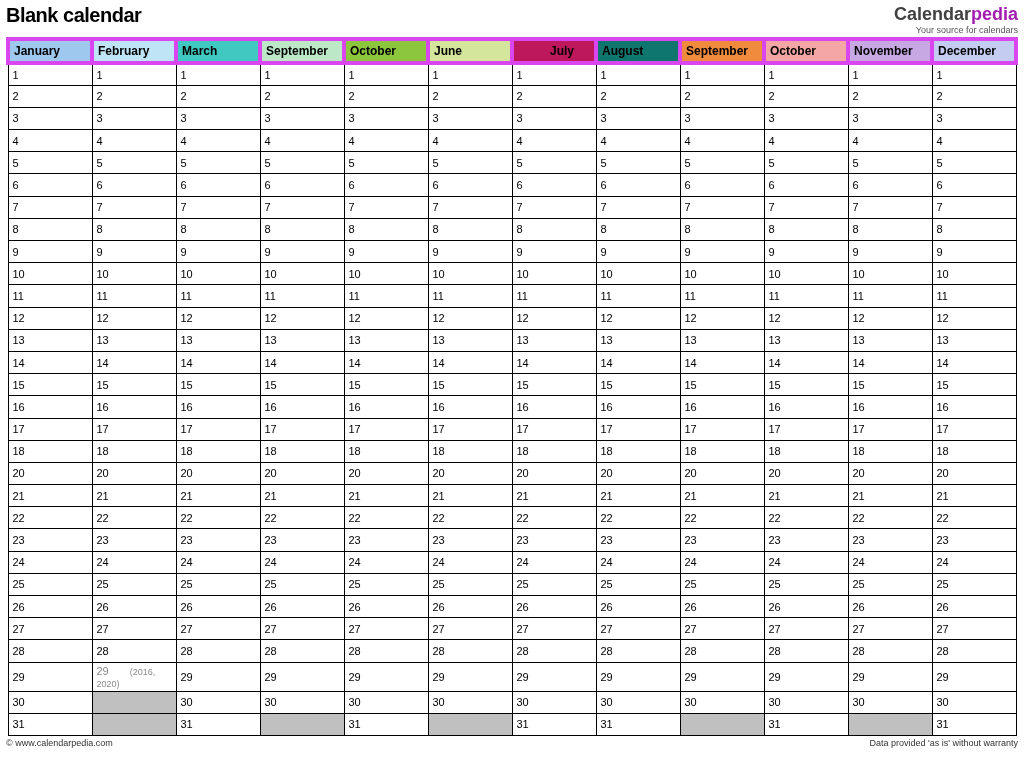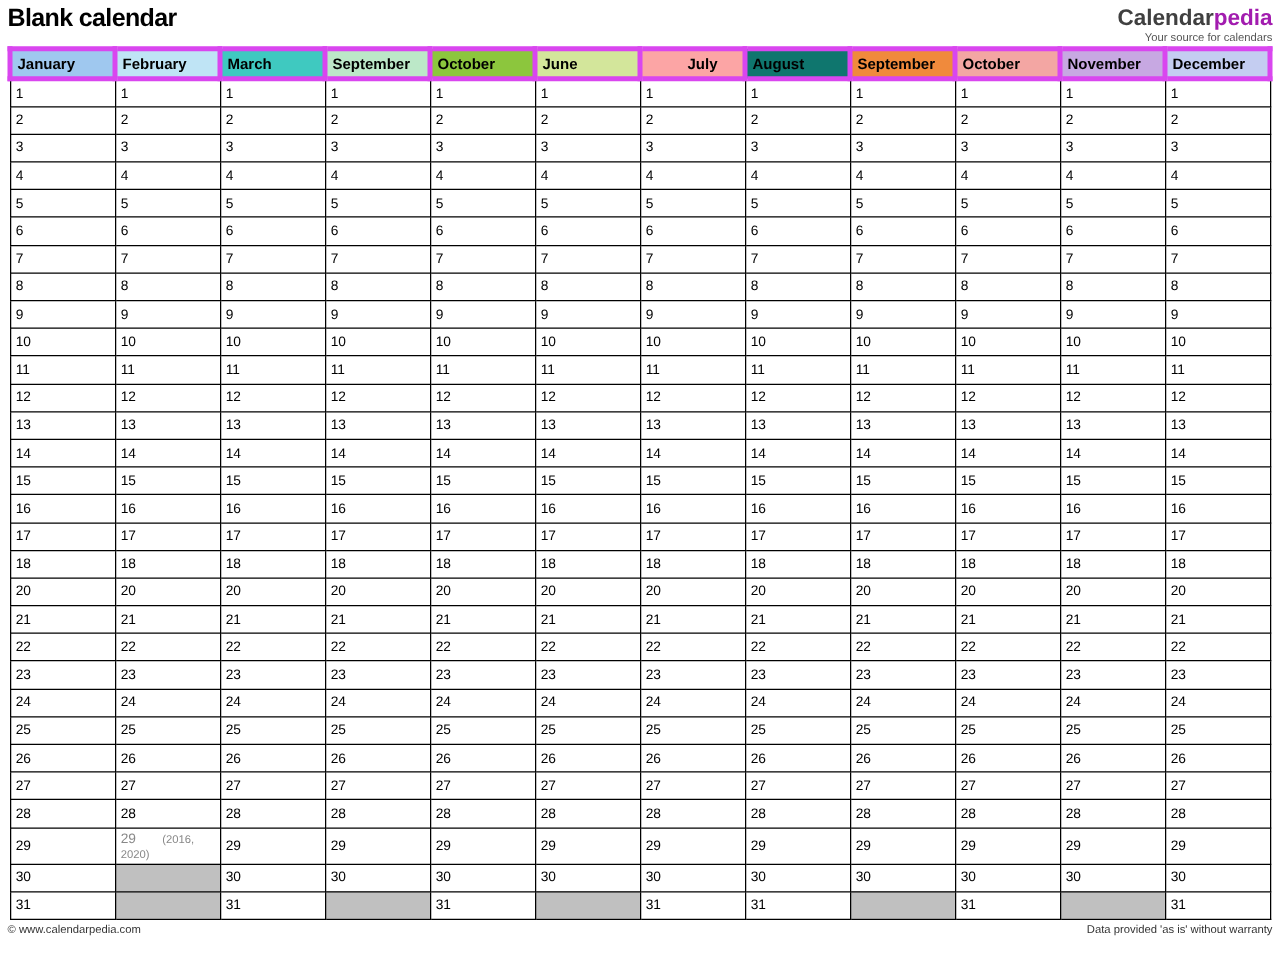--- a/index.html
+++ b/index.html
@@ -42,7 +42,7 @@
           <th style="background: rgb(188, 232, 200);">September</th>
           <th style="background: rgb(140, 198, 61);">October</th>
           <th style="background: rgb(211, 230, 155);">June</th>
-          <th style="background: #fca5a5; padding-left: 36px;">July</th>
+          <th style="background: #be185d; padding-left: 36px;">July</th>
           <th style="background: #0f766e;">August</th>
           <th style="background: rgb(240, 138, 60);">September</th>
           <th style="background: rgb(243, 166, 163);">October</th>

